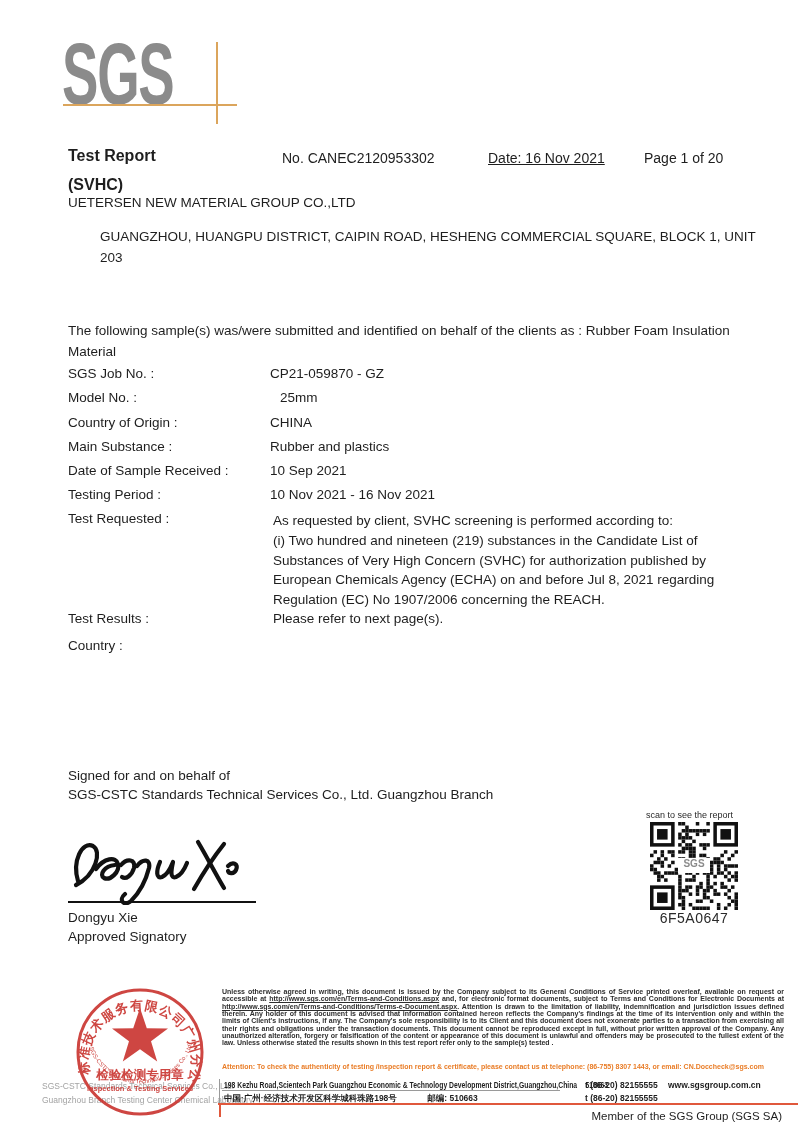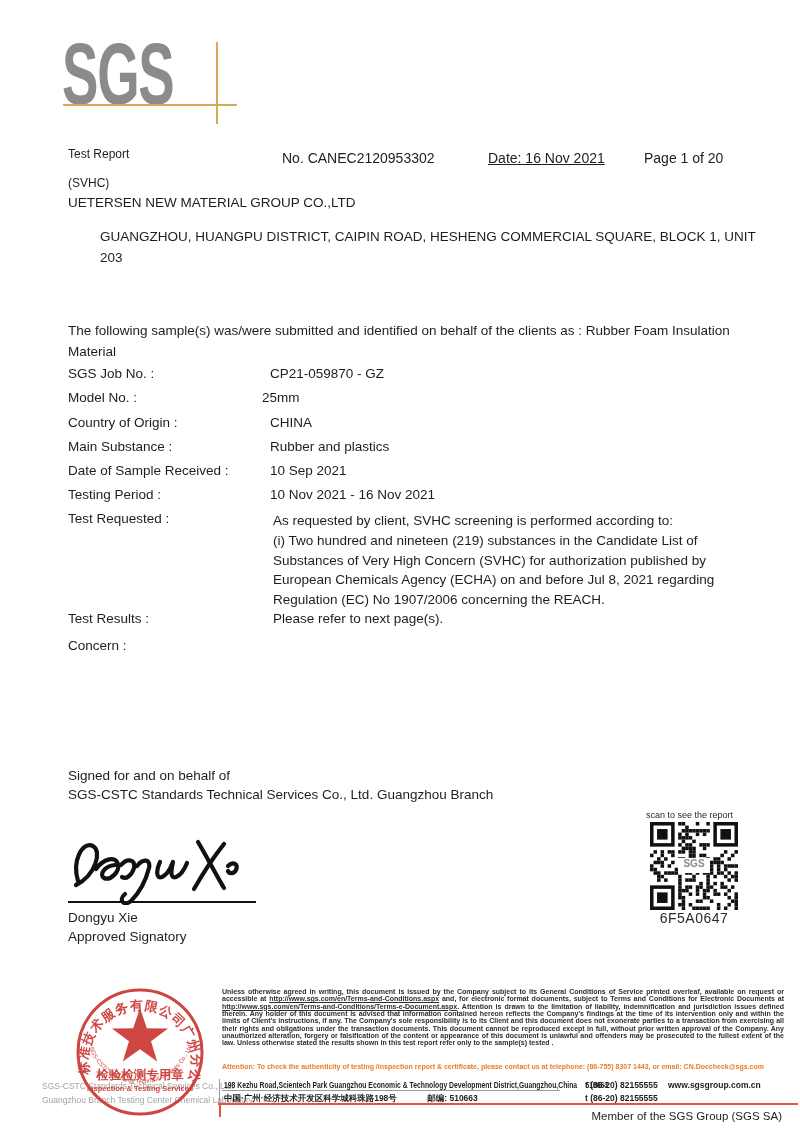--- a/index.html
+++ b/index.html
@@ -15,7 +15,7 @@
   .xline { background:#dba55c; }
 
   
-  .title { font-size:12px; font-weight:normal; }
+  .title { font-size:16px; font-weight:bold; }
   .hmeta { font-size:14px; }
 
   .body13 { font-size:13.5px; line-height:21px; }

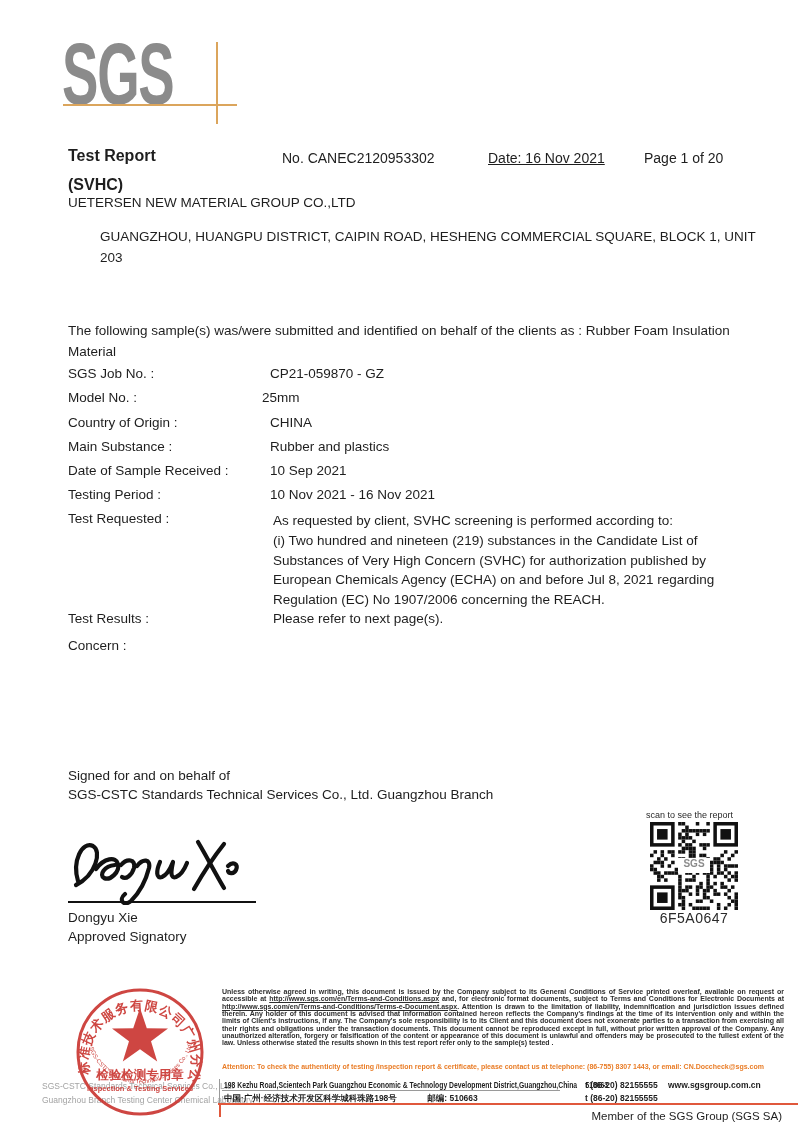--- a/index.html
+++ b/index.html
@@ -77,7 +77,7 @@
   <div class="abs field-value" style="left:270px; top:366px;">CP21-059870 - GZ</div>
 
   <div class="abs field-label" style="left:68px; top:390px;">Model No. :</div>
-  <div class="abs field-value" style="left:262px; top:390px;">25mm</div>
+  <div class="abs field-value" style="left:280px; top:390px;">25mm</div>
 
   <div class="abs field-label" style="left:68px; top:415px;">Country of Origin :</div>
   <div class="abs field-value" style="left:270px; top:415px;">CHINA</div>

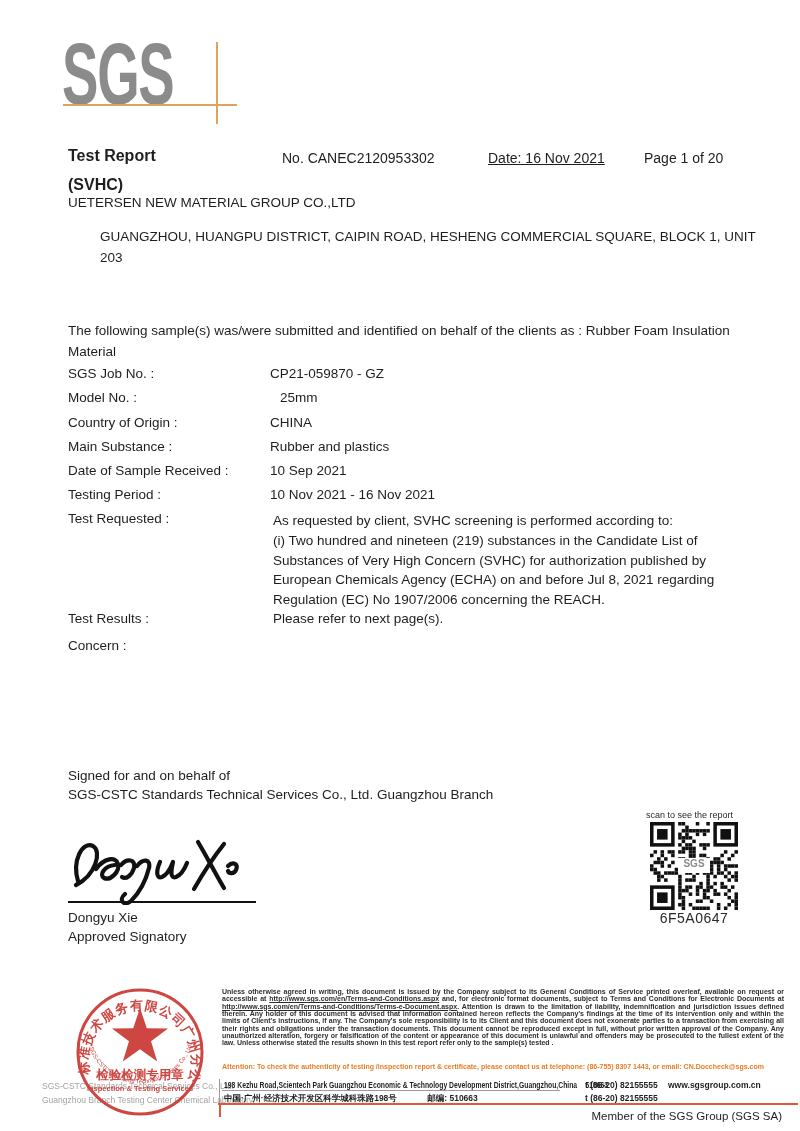--- a/index.html
+++ b/index.html
@@ -101,7 +101,7 @@
   <div class="abs field-label" style="left:68px; top:611px;">Test Results :</div>
   <div class="abs field-value" style="left:273px; top:611px;">Please refer to next page(s).</div>
 
-  <div class="abs body13" style="left:68px; top:635px;">Concern :</div>
+  <div class="abs body13" style="left:68px; top:635px;">Country :</div>
 
   <div class="abs body13" style="left:68px; top:765px;">Signed for and on behalf of</div>
   <div class="abs body13" style="left:68px; top:784px;">SGS-CSTC Standards Technical Services Co., Ltd. Guangzhou Branch</div>

